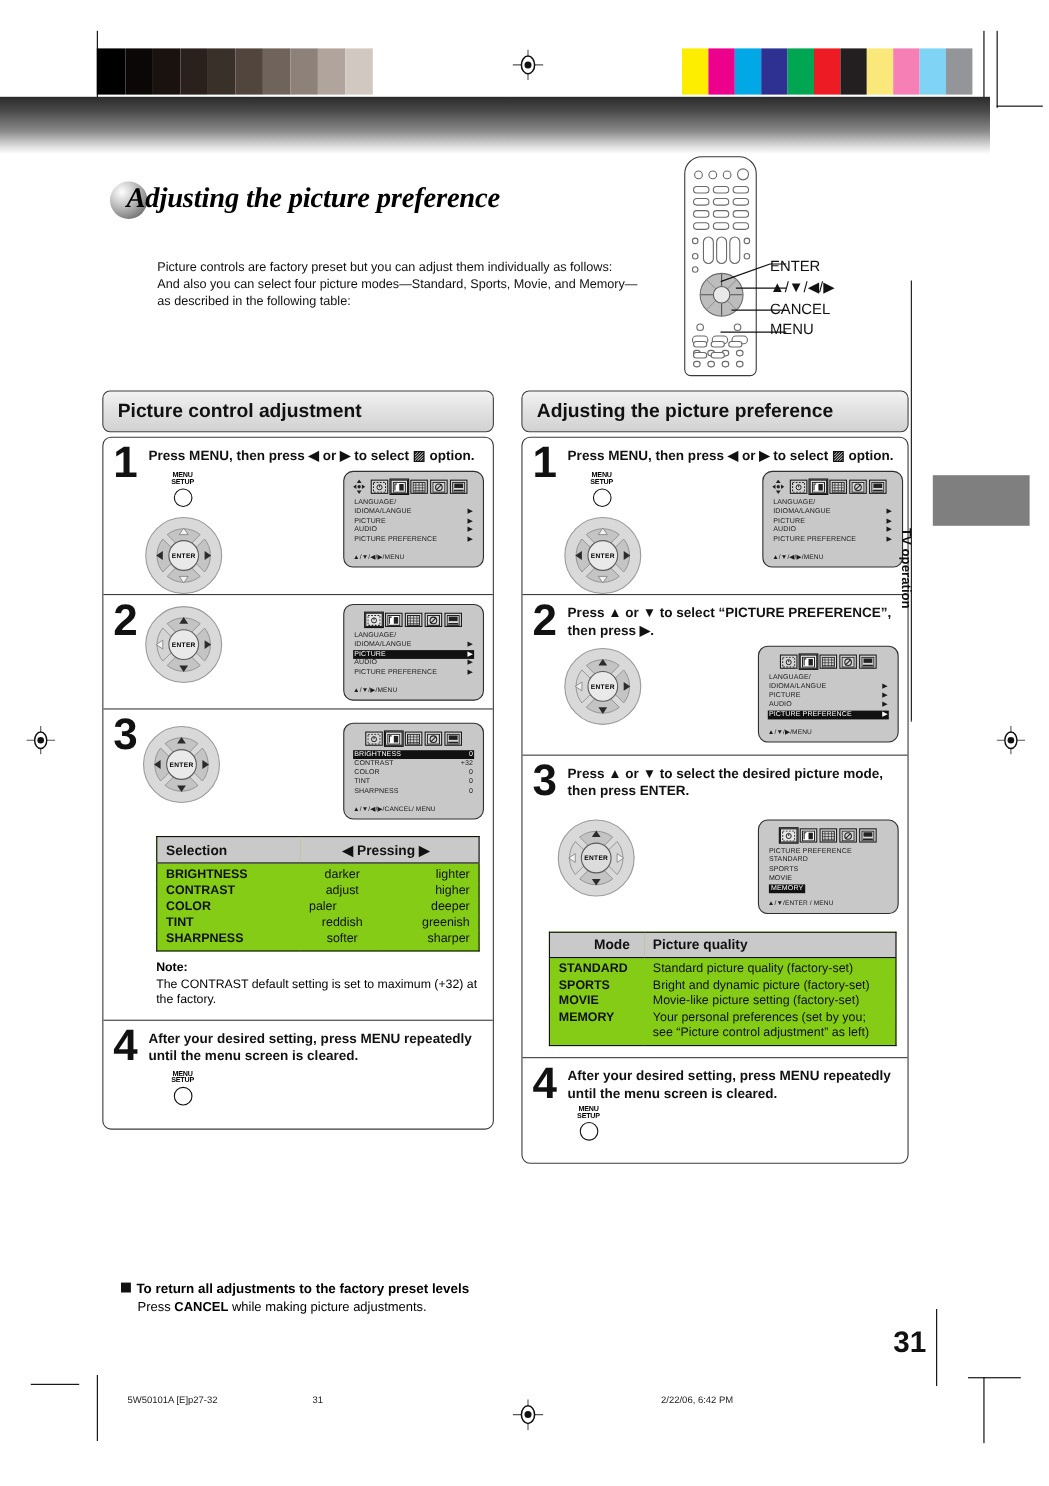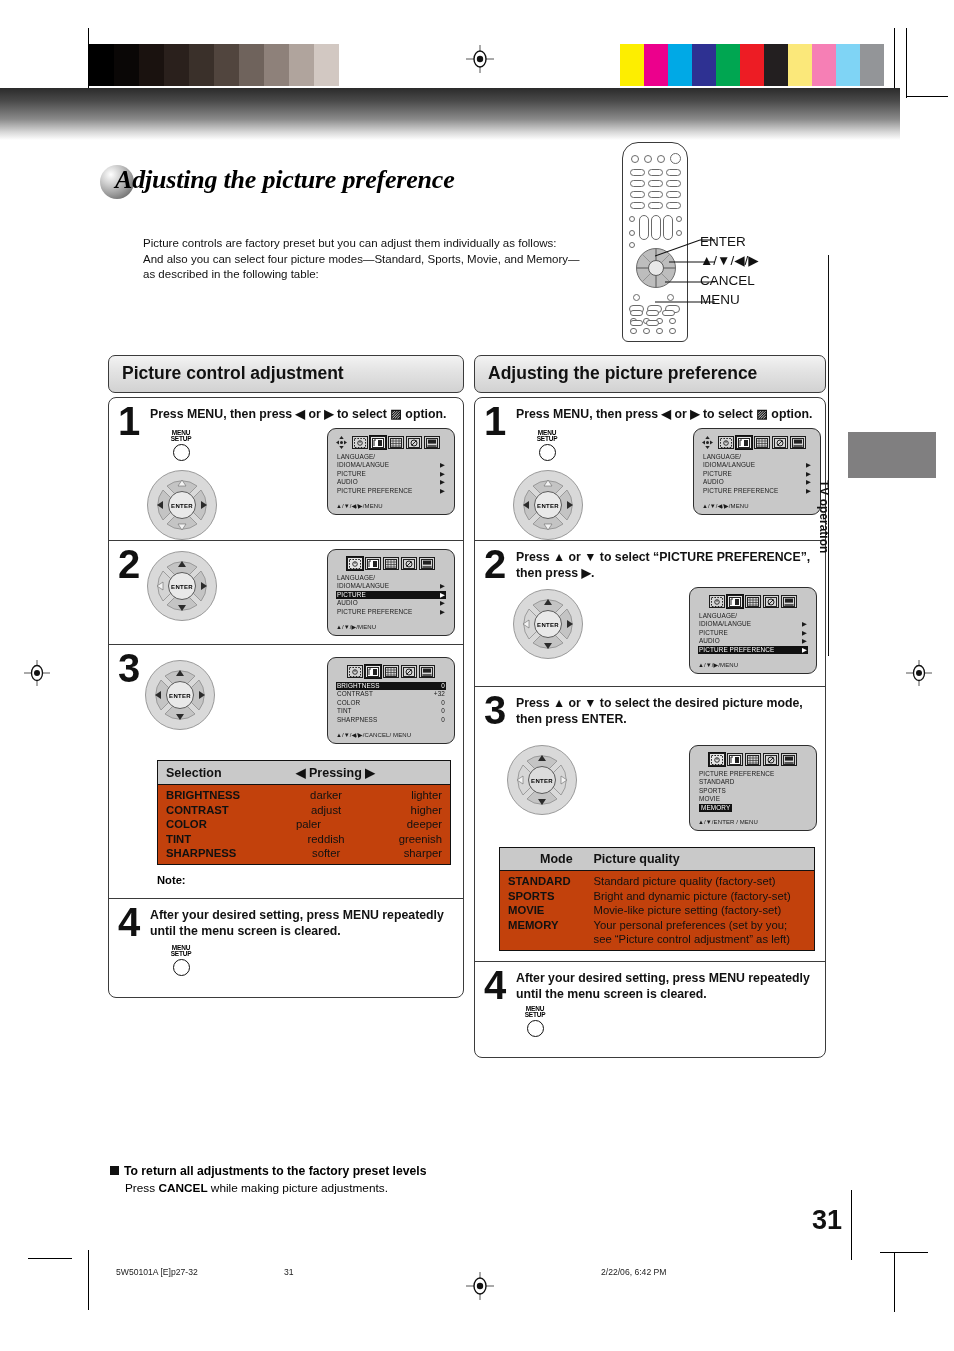--- a/index.html
+++ b/index.html
@@ -65,7 +65,7 @@
 
   
   .col { position:absolute; top:355px; }
-  .col-left  { left:108px;  width:356px; }
+  .col-left  { left:93px;  width:356px; }
   .col-right { left:474px;  width:352px; }
 
   .section-header {

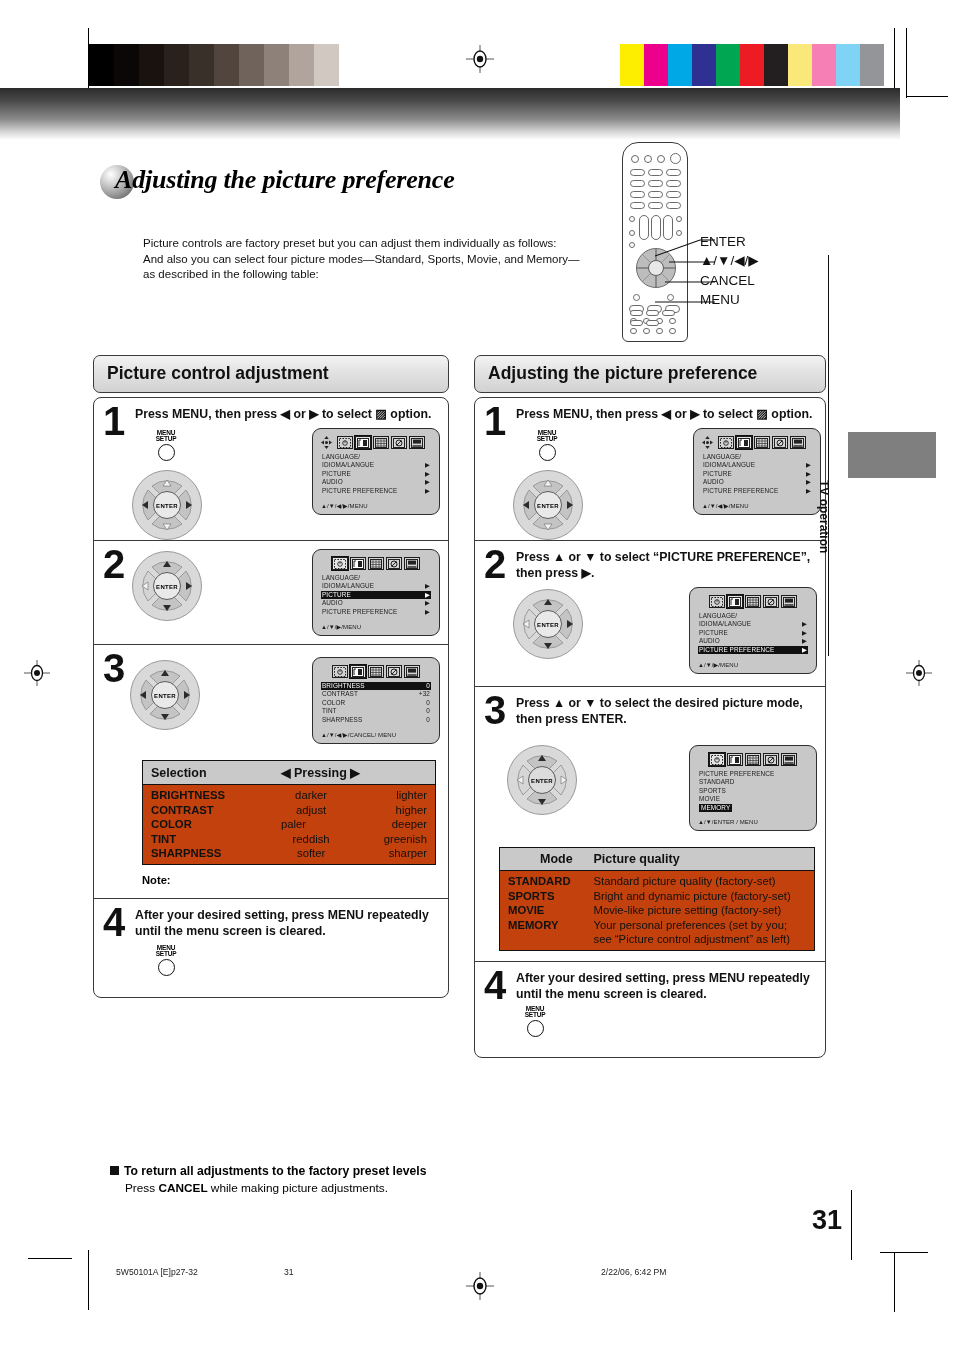--- a/index.html
+++ b/index.html
@@ -129,7 +129,7 @@
   .osd-compass { width:11px; height:13px; position:relative; margin-right:3px; }
 
   
-  .tbl { border:1.4px solid #111; border-collapse:collapse; width:100%; background:#c2410c; }
+  .tbl { border:1.4px solid #111; border-collapse:collapse; width:100%; background:#84cc16; }
   .tbl thead th {
     background:#c9c9c9; font-size:12.5px; font-weight:bold; text-align:left;
     padding:4px 8px; color:#111; border-bottom:1px solid #111;

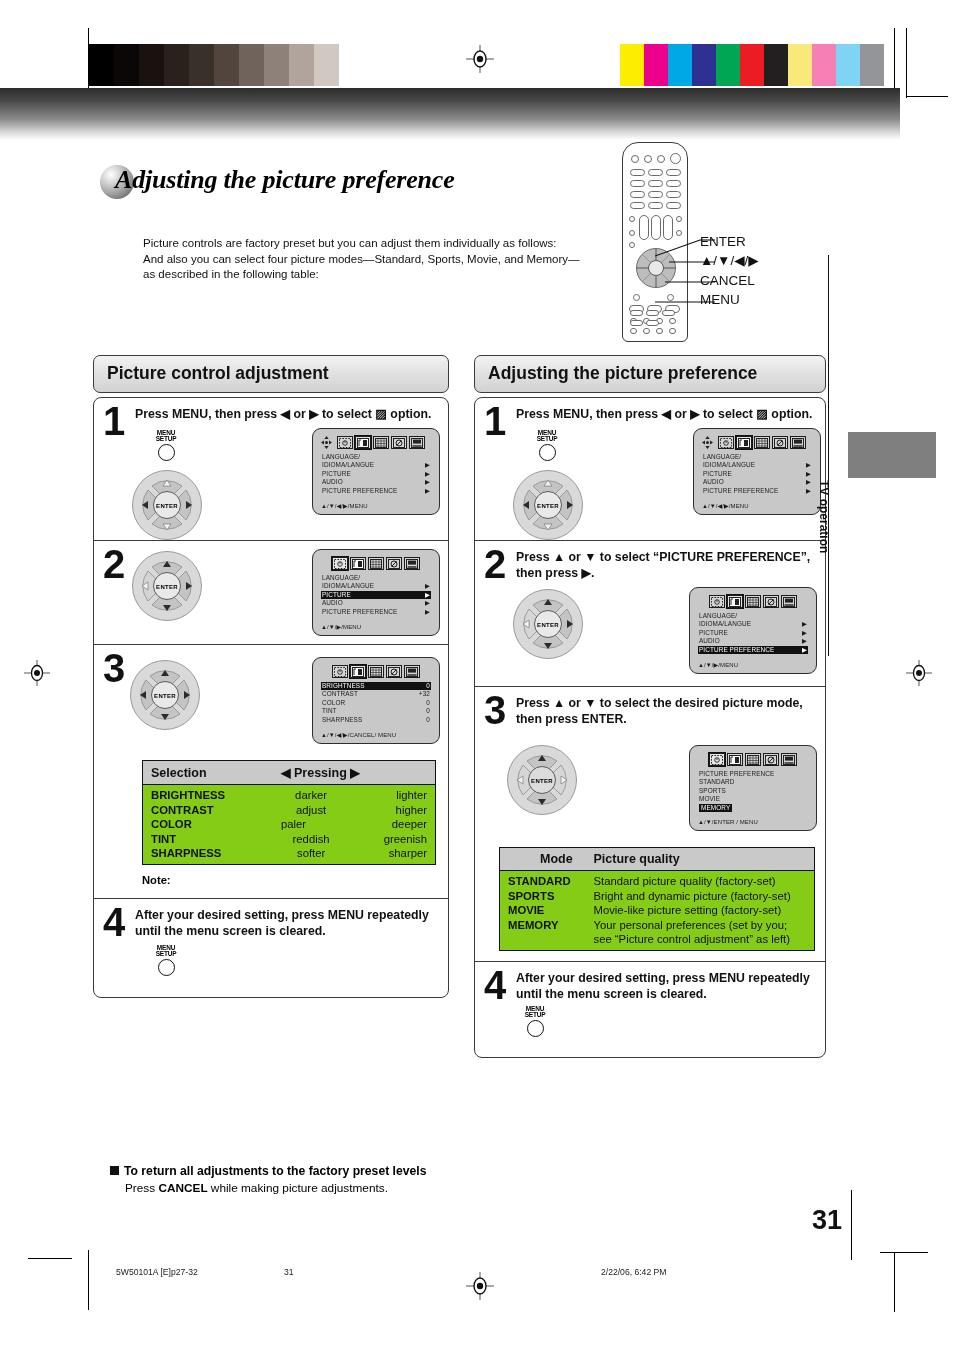--- a/index.html
+++ b/index.html
@@ -587,7 +587,7 @@
           <thead>
             <tr>
               <th>Selection</th>
-              <th colspan="2" style="text-align:left; padding-right:14px;">◀  Pressing  ▶</th>
+              <th colspan="2" style="text-align:center; padding-right:14px;">◀  Pressing  ▶</th>
             </tr>
           </thead>
           <tbody>

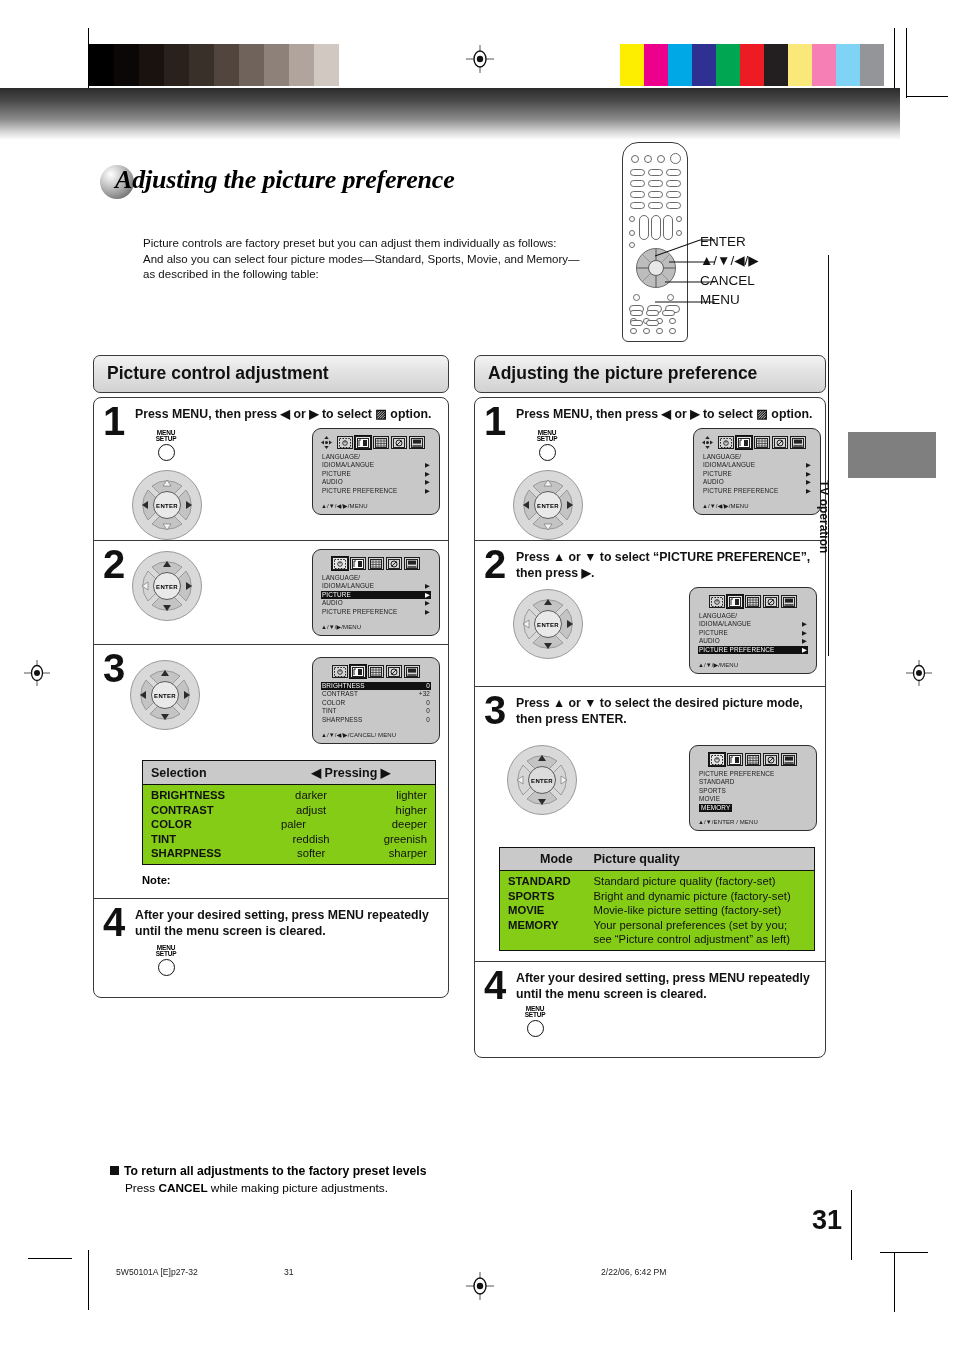--- a/index.html
+++ b/index.html
@@ -621,6 +621,7 @@
 
         <div class="note">
           <div style="font-weight:bold;">Note:</div>
+          <div>The CONTRAST default setting is set to maximum (+32) at the factory.</div>
         </div>
       </div>
     </div>

